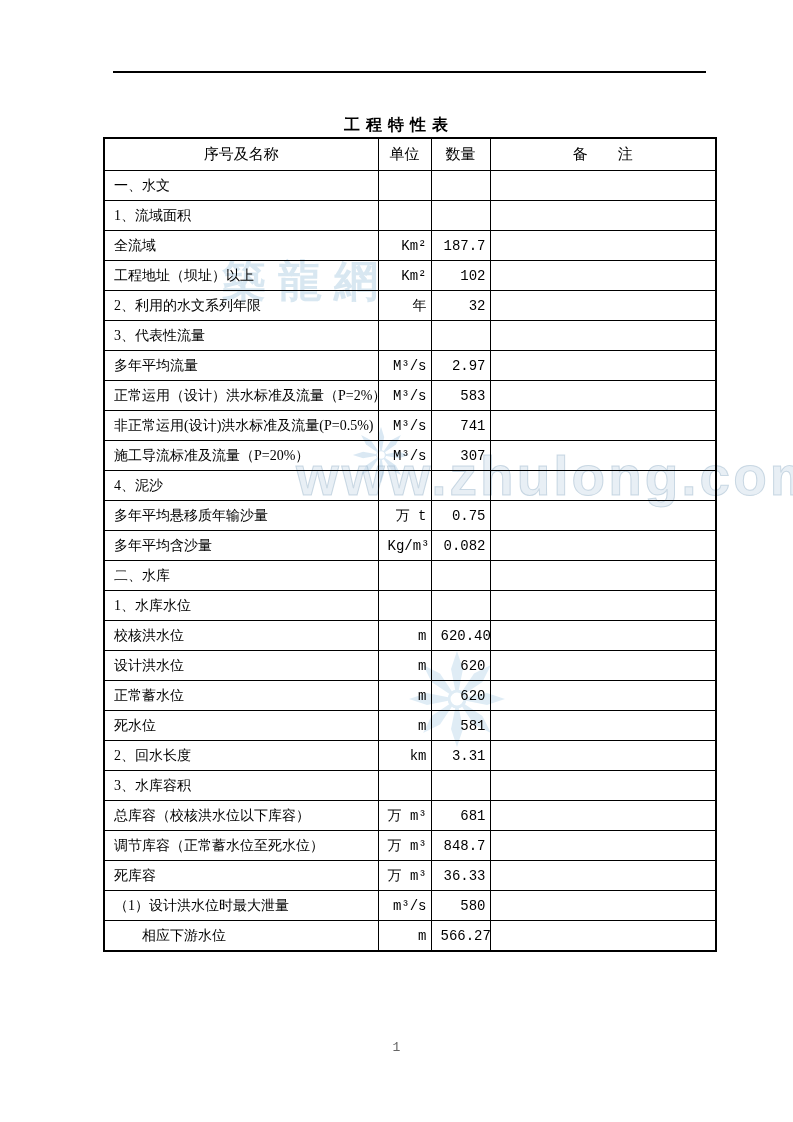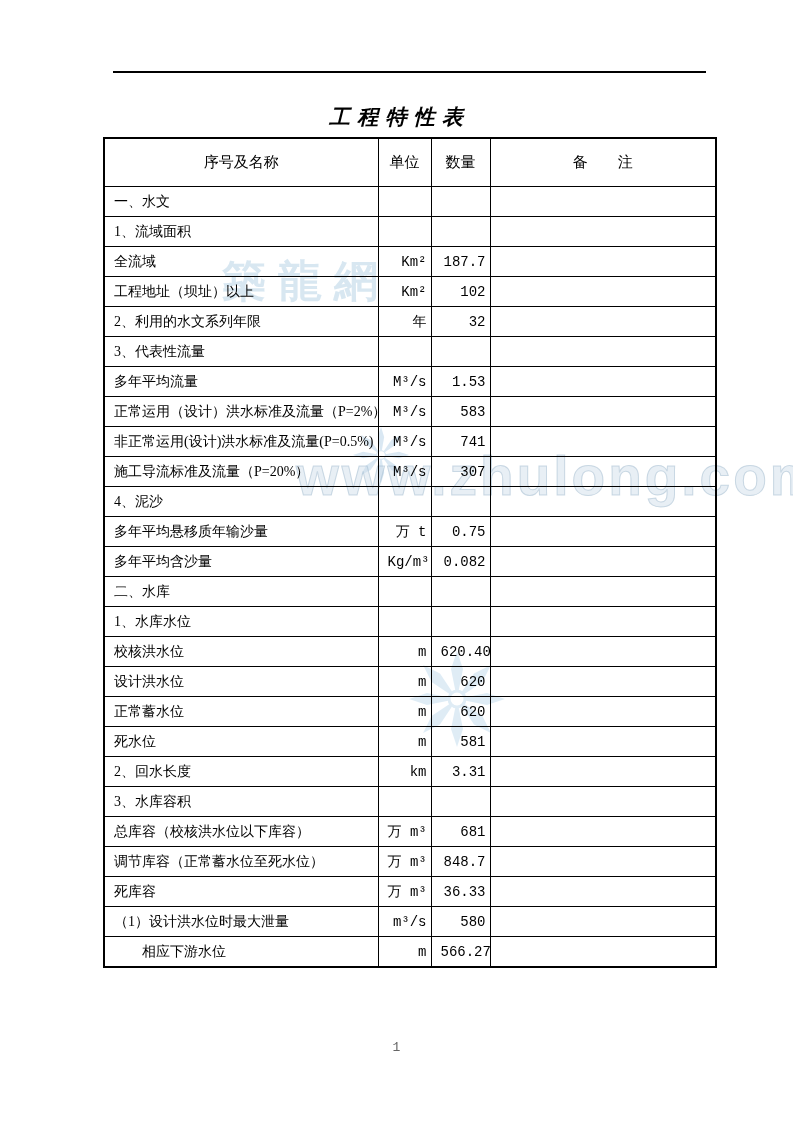--- a/index.html
+++ b/index.html
@@ -19,8 +19,8 @@
   
   .doc-title{
     position:absolute;left:0;right:0;top:103px;
-    margin:0;text-align:center;
-    font-size:21px;font-weight:bold;letter-spacing:1px;font-style:italic;
+    margin:12px;text-align:center;
+    font-size:16px;font-weight:bold;letter-spacing:1px;
   }
   
   .wm{position:absolute;pointer-events:none;white-space:nowrap;}

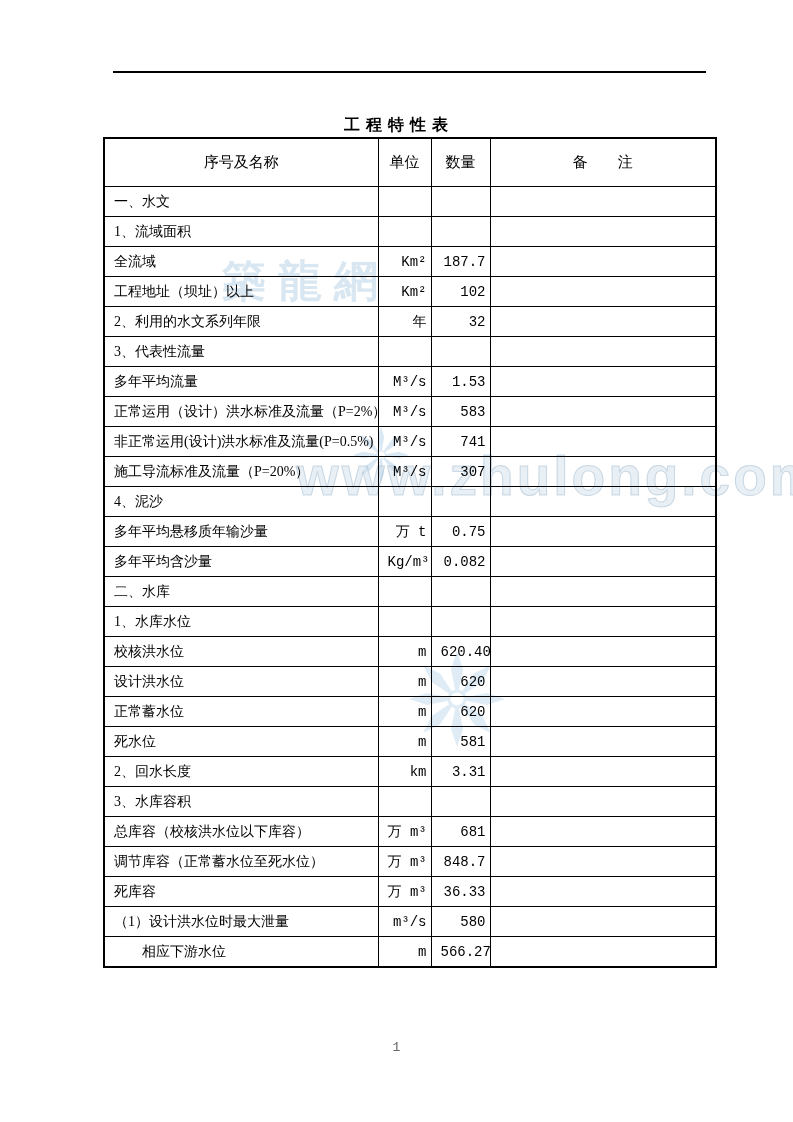--- a/index.html
+++ b/index.html
@@ -48,7 +48,7 @@
   table.spec{border:2px solid #000;}
   table.spec th{
     height:31px;font-weight:normal;font-size:15px;text-align:center;
-    padding:8px;background:transparent;
+    padding:0;background:transparent;
   }
   table.spec td{
     height:29px;font-size:14px;padding:0 4px 0 9px;

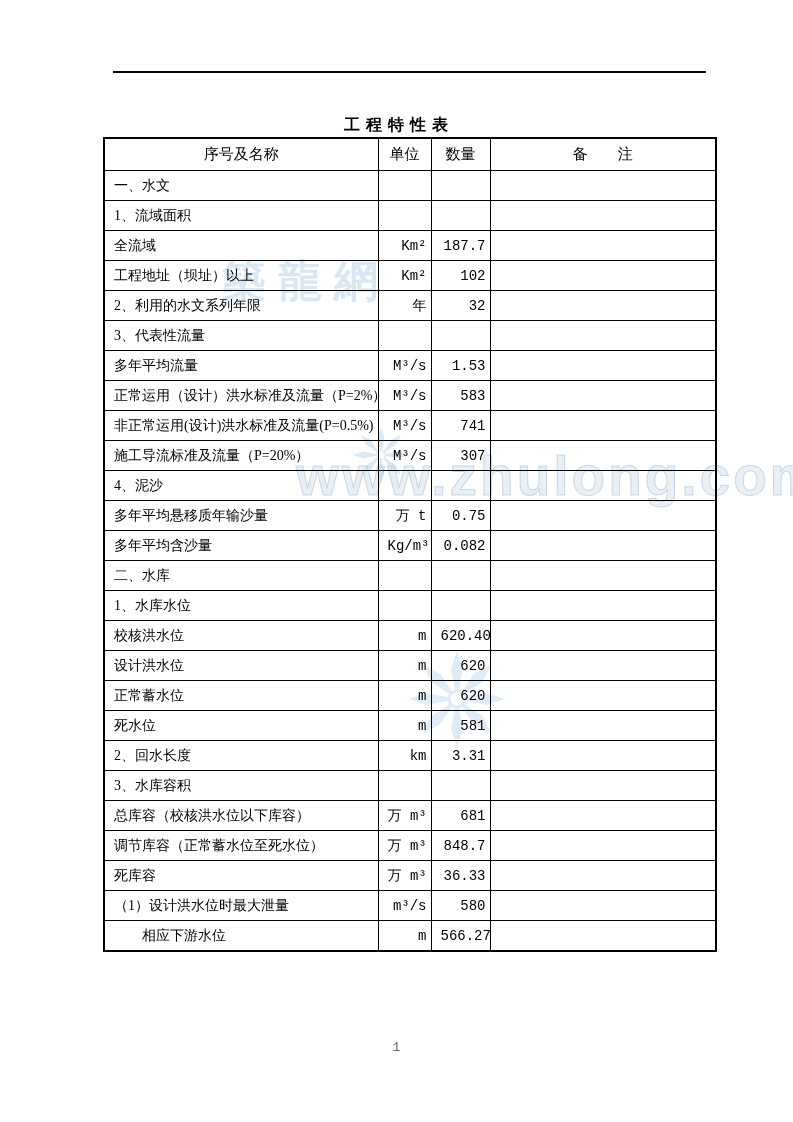--- a/index.html
+++ b/index.html
@@ -165,7 +165,7 @@
         <tr>
     <td class="c-name">多年平均流量</td>
     <td class="c-unit">M³/s</td>
-    <td class="c-qty">1.53</td>
+    <td class="c-qty">2.97</td>
     <td class="c-note"></td>
   </tr>
         <tr>

